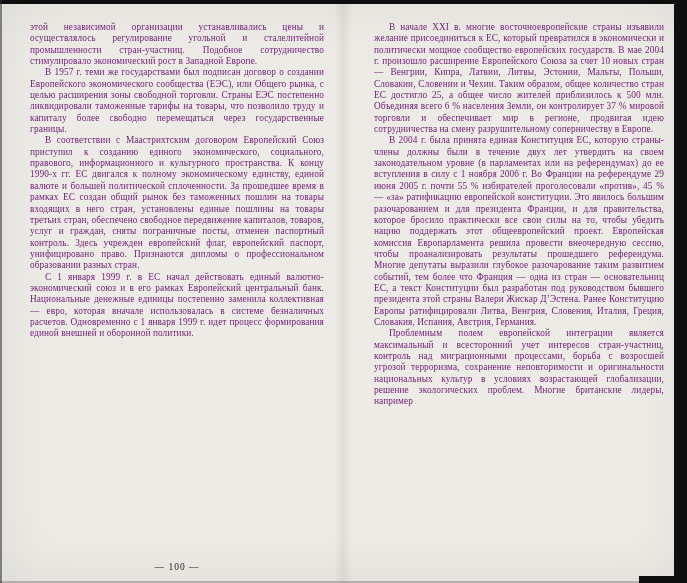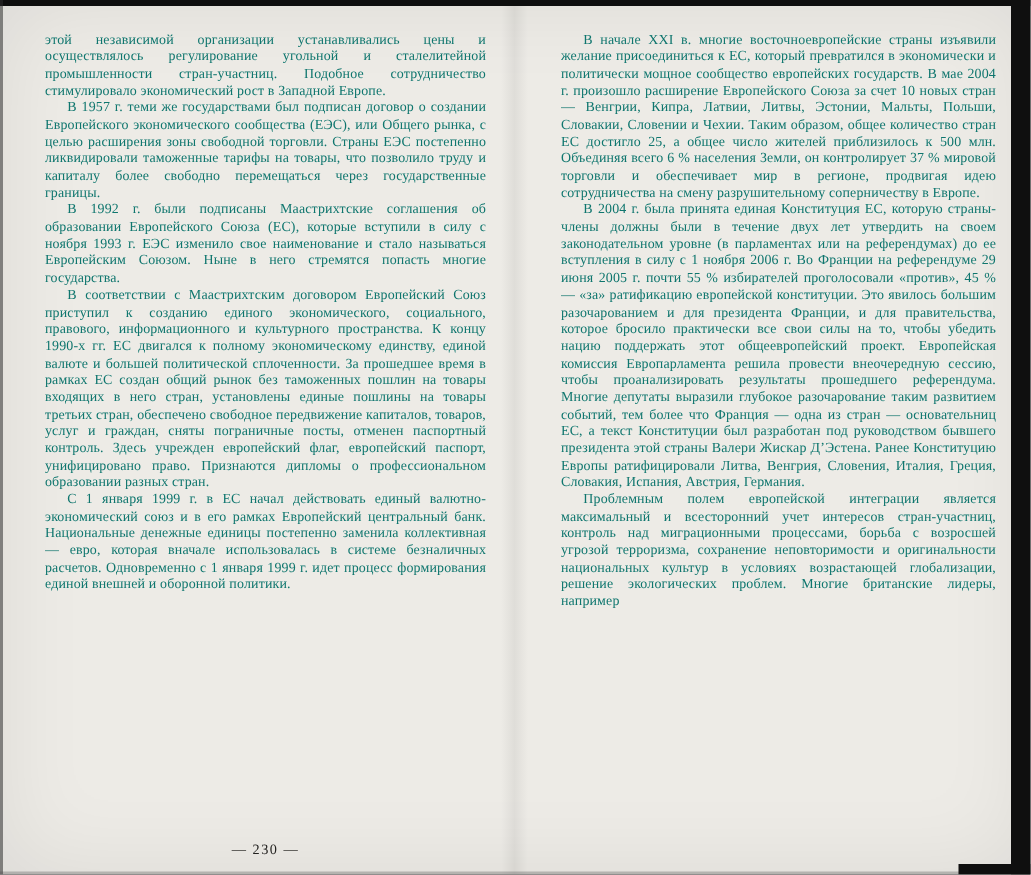--- a/index.html
+++ b/index.html
@@ -41,7 +41,7 @@
   .page-text {
     flex: 1 1 auto;
     overflow: hidden;
-    color: #0f766e;
+    color: #701a75;
   }
   .page-text p {
     font-size: 9.3px;

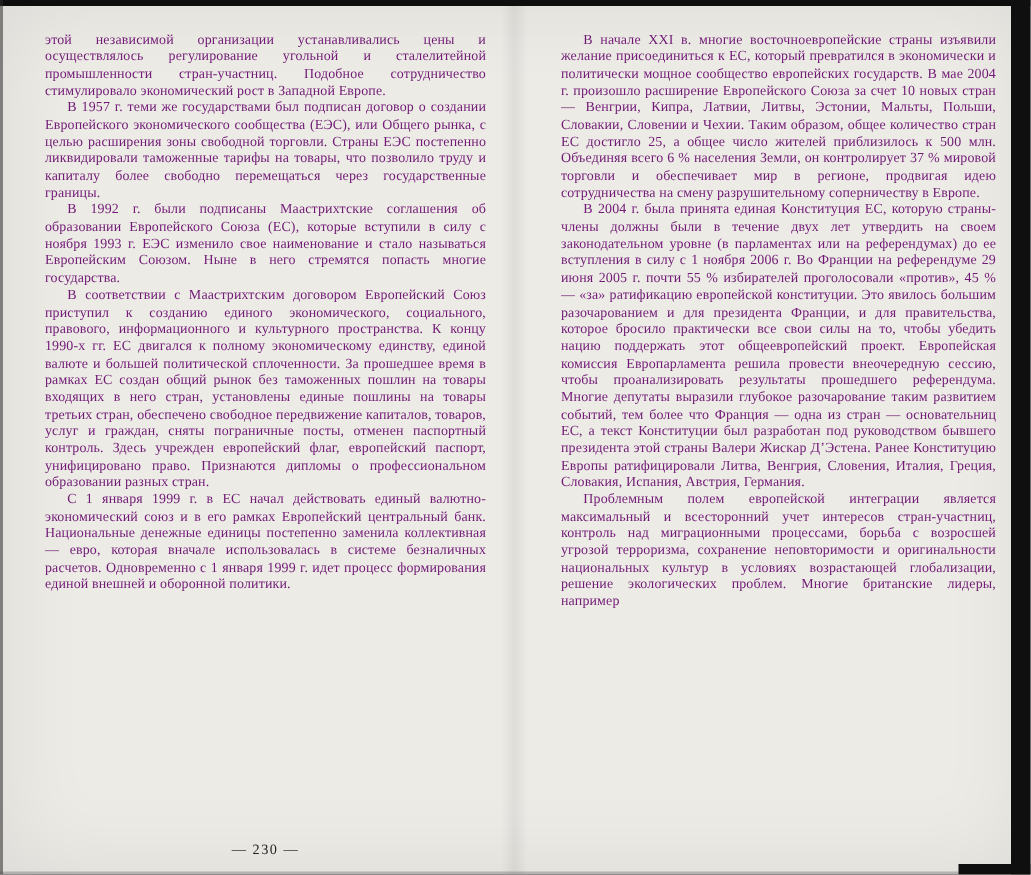--- a/index.html
+++ b/index.html
@@ -74,7 +74,6 @@
       <div class="page-text">
           <p class="no-indent">этой независимой организации устанавливались цены и осуществлялось регулирование угольной и сталелитейной промышленности стран-участниц. Подобное сотрудничество стимулировало экономический рост в Западной Европе.</p>
           <p>В 1957 г. теми же государствами был подписан договор о создании Европейского экономического сообщества (ЕЭС), или Общего рынка, с целью расширения зоны свободной торговли. Страны ЕЭС постепенно ликвидировали таможенные тарифы на товары, что позволило труду и капиталу более свободно перемещаться через государственные границы.</p>
-          <p>В 1992 г. были подписаны Маастрихтские соглашения об образовании Европейского Союза (ЕС), которые вступили в силу с ноября 1993 г. ЕЭС изменило свое наименование и стало называться Европейским Союзом. Ныне в него стремятся попасть многие государства.</p>
           <p>В соответствии с Маастрихтским договором Европейский Союз приступил к созданию единого экономического, социального, правового, информационного и культурного пространства. К концу 1990-х гг. ЕС двигался к полному экономическому единству, единой валюте и большей политической сплоченности. За прошедшее время в рамках ЕС создан общий рынок без таможенных пошлин на товары входящих в него стран, установлены единые пошлины на товары третьих стран, обеспечено свободное передвижение капиталов, товаров, услуг и граждан, сняты пограничные посты, отменен паспортный контроль. Здесь учрежден европейский флаг, европейский паспорт, унифицировано право. Признаются дипломы о профессиональном образовании разных стран.</p>
           <p>С 1 января 1999 г. в ЕС начал действовать единый валютно-экономический союз и в его рамках Европейский центральный банк. Национальные денежные единицы постепенно заменила коллективная — евро, которая вначале использовалась в системе безналичных расчетов. Одновременно с 1 января 1999 г. идет процесс формирования единой внешней и оборонной политики.</p>
         </div>

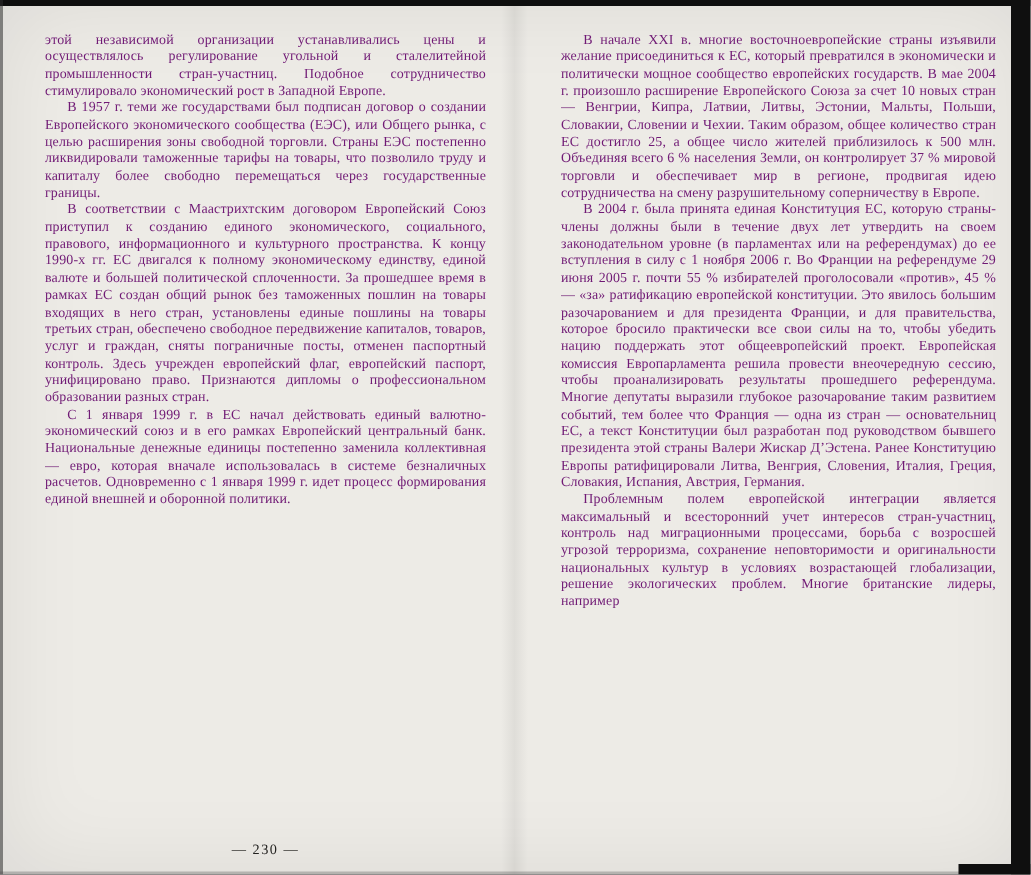--- a/index.html
+++ b/index.html
@@ -77,7 +77,7 @@
           <p>В соответствии с Маастрихтским договором Европейский Союз приступил к созданию единого экономического, социального, правового, информационного и культурного пространства. К концу 1990-х гг. ЕС двигался к полному экономическому единству, единой валюте и большей политической сплоченности. За прошедшее время в рамках ЕС создан общий рынок без таможенных пошлин на товары входящих в него стран, установлены единые пошлины на товары третьих стран, обеспечено свободное передвижение капиталов, товаров, услуг и граждан, сняты пограничные посты, отменен паспортный контроль. Здесь учрежден европейский флаг, европейский паспорт, унифицировано право. Признаются дипломы о профессиональном образовании разных стран.</p>
           <p>С 1 января 1999 г. в ЕС начал действовать единый валютно-экономический союз и в его рамках Европейский центральный банк. Национальные денежные единицы постепенно заменила коллективная — евро, которая вначале использовалась в системе безналичных расчетов. Одновременно с 1 января 1999 г. идет процесс формирования единой внешней и оборонной политики.</p>
         </div>
-      <div class="page-number">— 230 —</div>
+      <div class="page-number">— 100 —</div>
     </div>
 
     <div class="page page-right">

